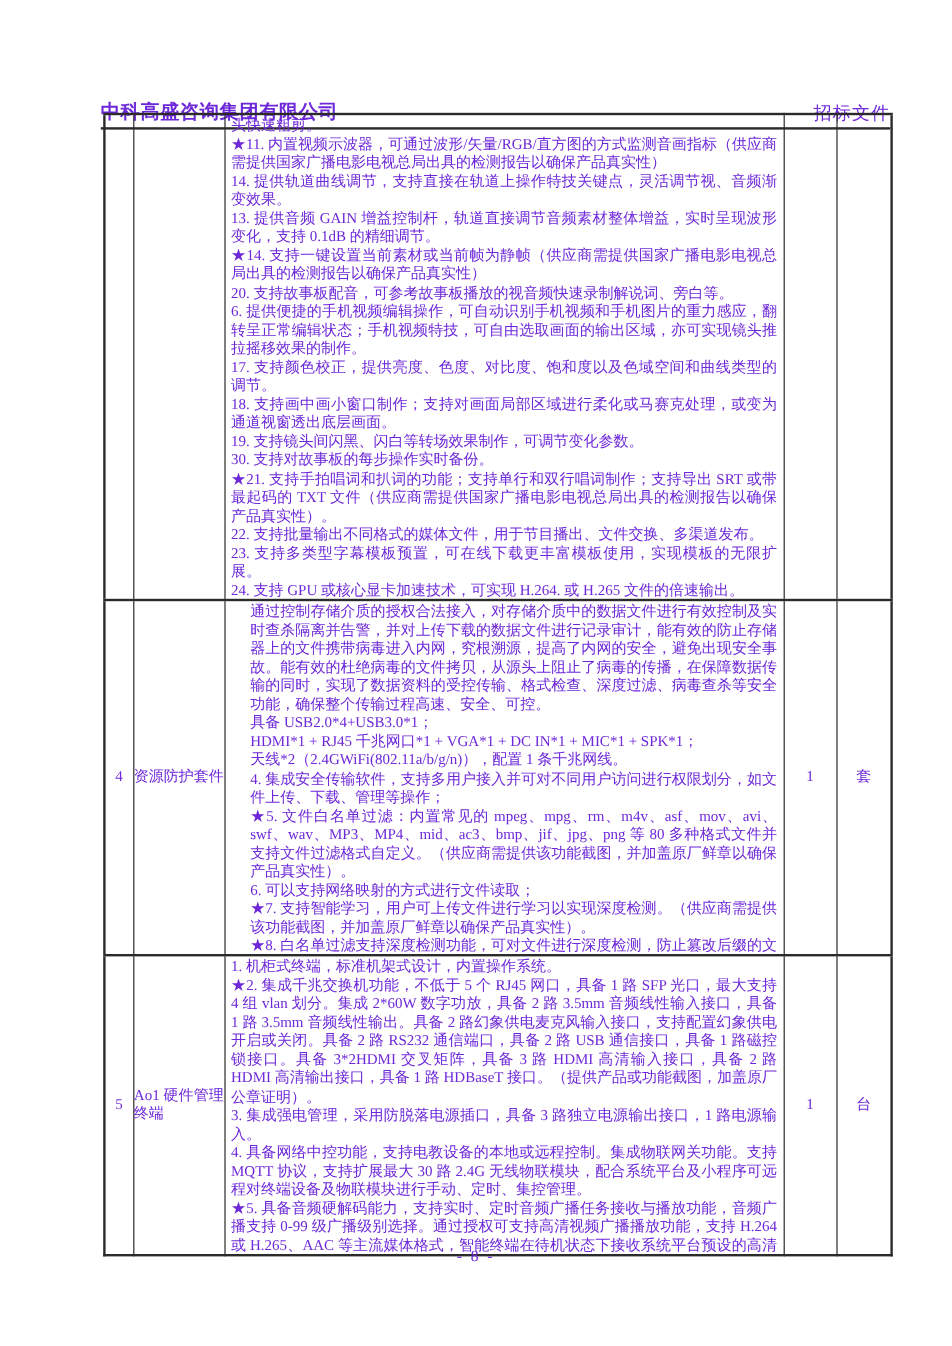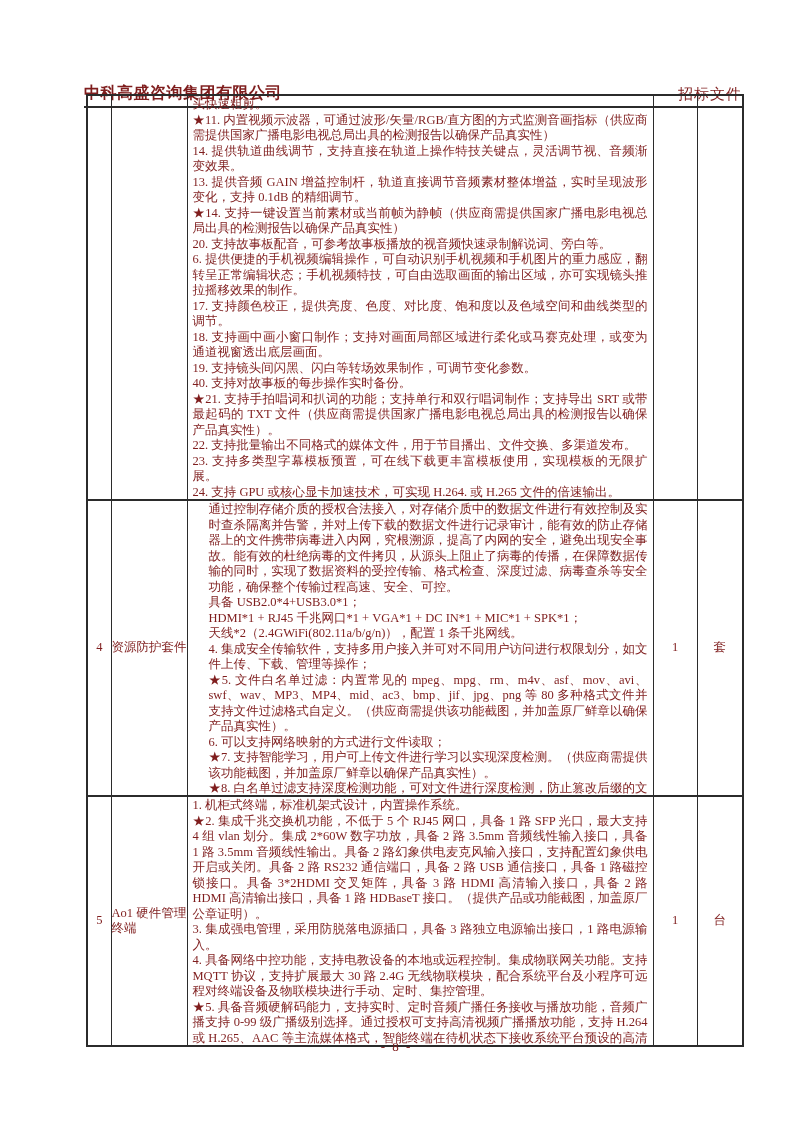--- a/index.html
+++ b/index.html
@@ -9,7 +9,7 @@
     background:#ffffff;
     overflow:hidden;
     font-family:"Liberation Serif","DejaVu Serif",serif;
-    color:#7f1d1d;
+    color:#6d28d9;
   }
   
   .header {

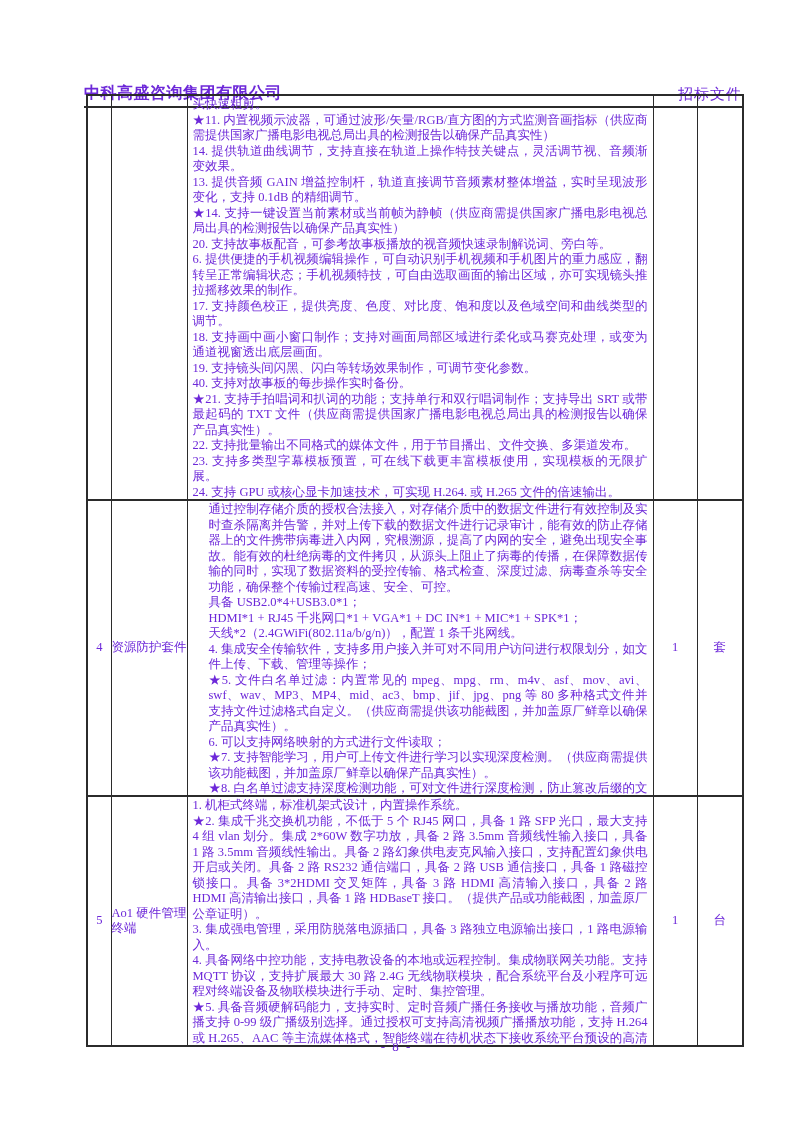--- a/index.html
+++ b/index.html
@@ -99,7 +99,7 @@
               <p>17. 支持颜色校正，提供亮度、色度、对比度、饱和度以及色域空间和曲线类型的调节。</p>
               <p>18. 支持画中画小窗口制作；支持对画面局部区域进行柔化或马赛克处理，或变为通道视窗透出底层画面。</p>
               <p>19. 支持镜头间闪黑、闪白等转场效果制作，可调节变化参数。</p>
-              <p>40. 支持对故事板的每步操作实时备份。</p>
+              <p>30. 支持对故事板的每步操作实时备份。</p>
               <p>★21. 支持手拍唱词和扒词的功能；支持单行和双行唱词制作；支持导出 SRT 或带最起码的 TXT 文件（供应商需提供国家广播电影电视总局出具的检测报告以确保产品真实性）。</p>
               <p>22. 支持批量输出不同格式的媒体文件，用于节目播出、文件交换、多渠道发布。</p>
               <p>23. 支持多类型字幕模板预置，可在线下载更丰富模板使用，实现模板的无限扩展。</p>

